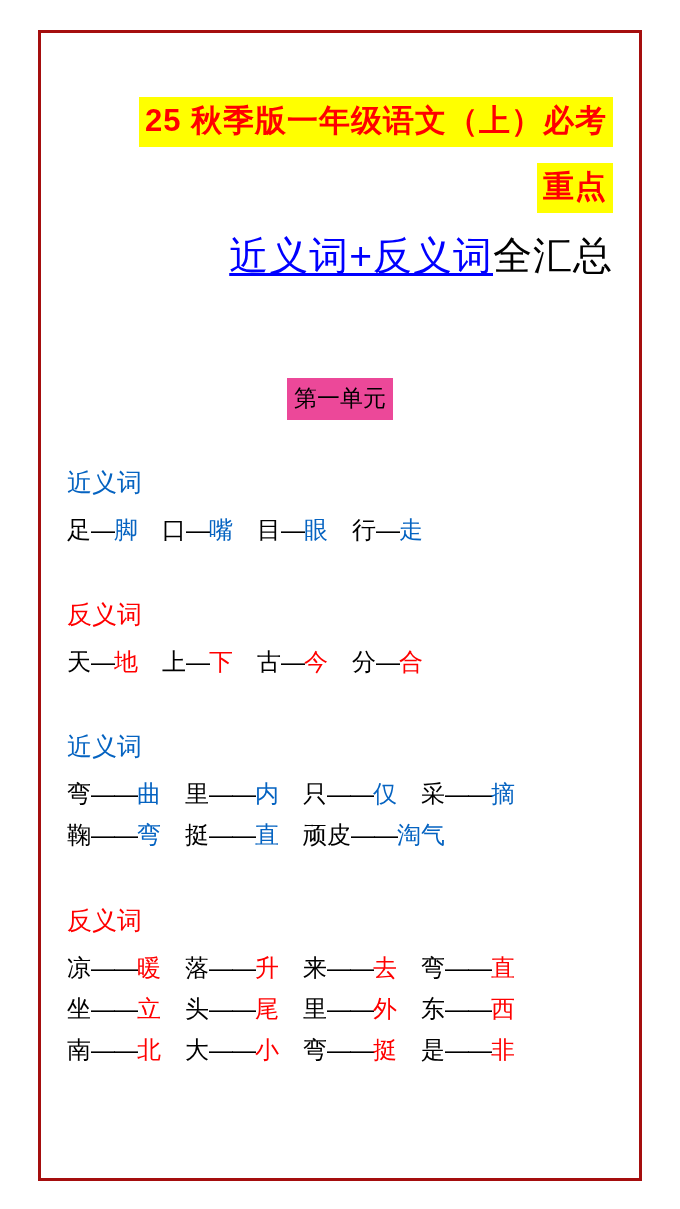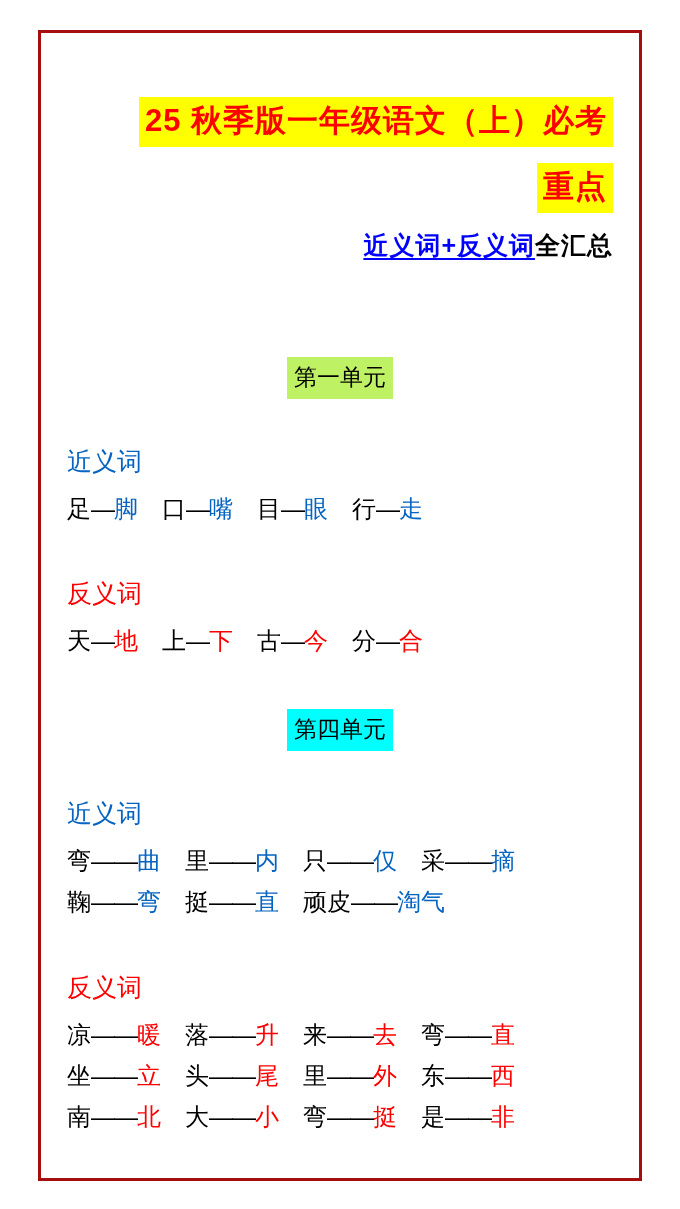--- a/index.html
+++ b/index.html
@@ -42,8 +42,8 @@
   }
   .subtitle {
     margin: 0 0 95px 0;
-    font-size: 25px;
-    font-weight: 700;
+    font-size: 39px;
+    font-weight: 400;
     color: #000000;
     letter-spacing: 1px;
   }

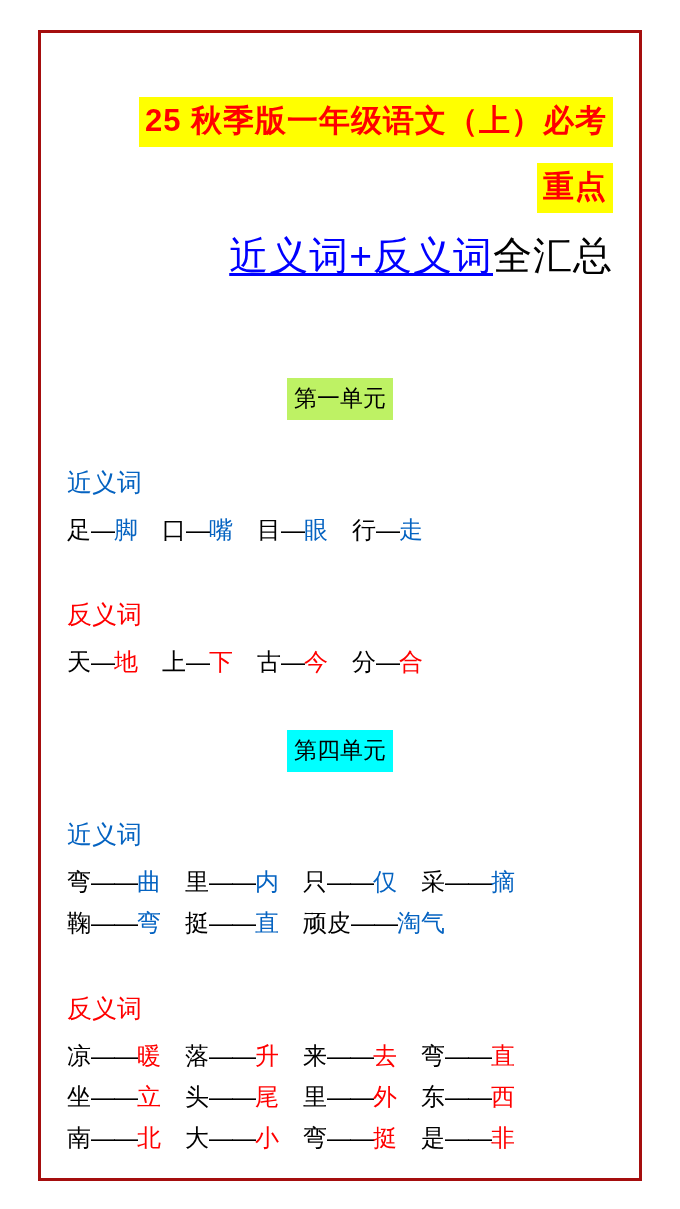--- a/index.html
+++ b/index.html
@@ -105,7 +105,7 @@
     <div>
   <section class="unit">
     <div class="unit-title-row">
-      <span class="unit-title" style="background: #bef264; font-family: Liberation Mono, monospace;">第一单元</span>
+      <span class="unit-title" style="background: #ec4899; font-family: Liberation Mono, monospace;">第一单元</span>
     </div>
     <div>
   <div class="group">

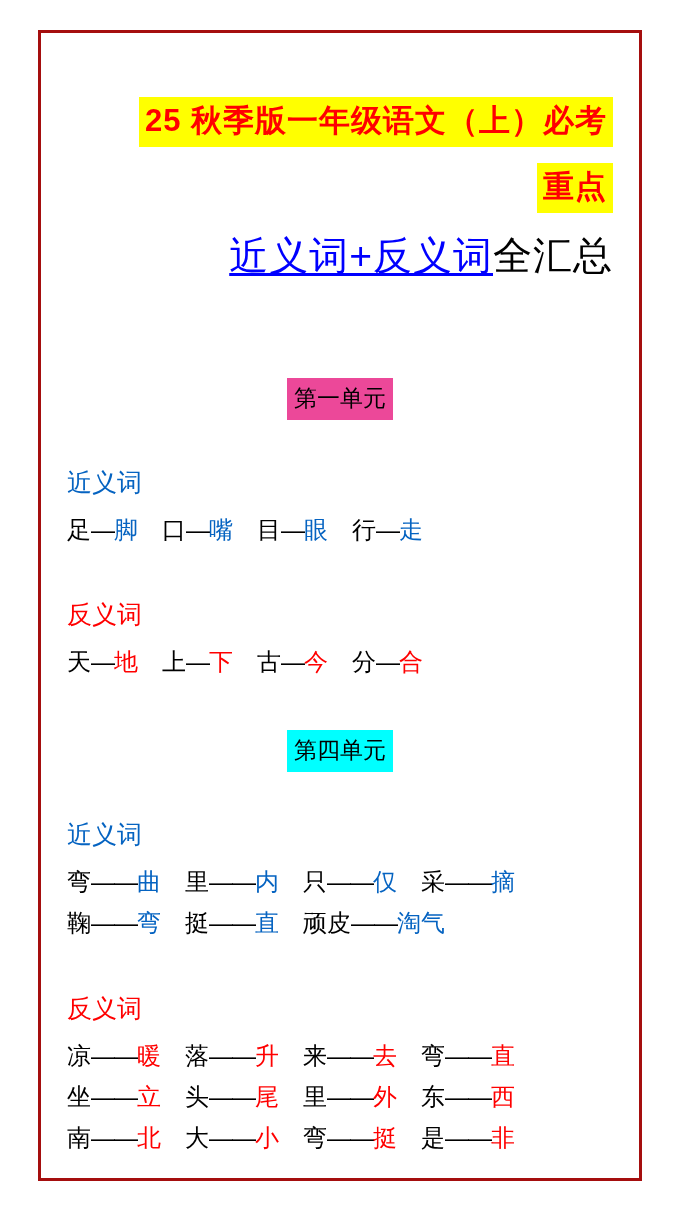--- a/index.html
+++ b/index.html
@@ -129,9 +129,6 @@
   </section>
 
   <section class="unit">
-    <div class="unit-title-row">
-      <span class="unit-title" style="background: rgb(0, 255, 255);">第四单元</span>
-    </div>
     <div>
   <div class="group">
     <div>

